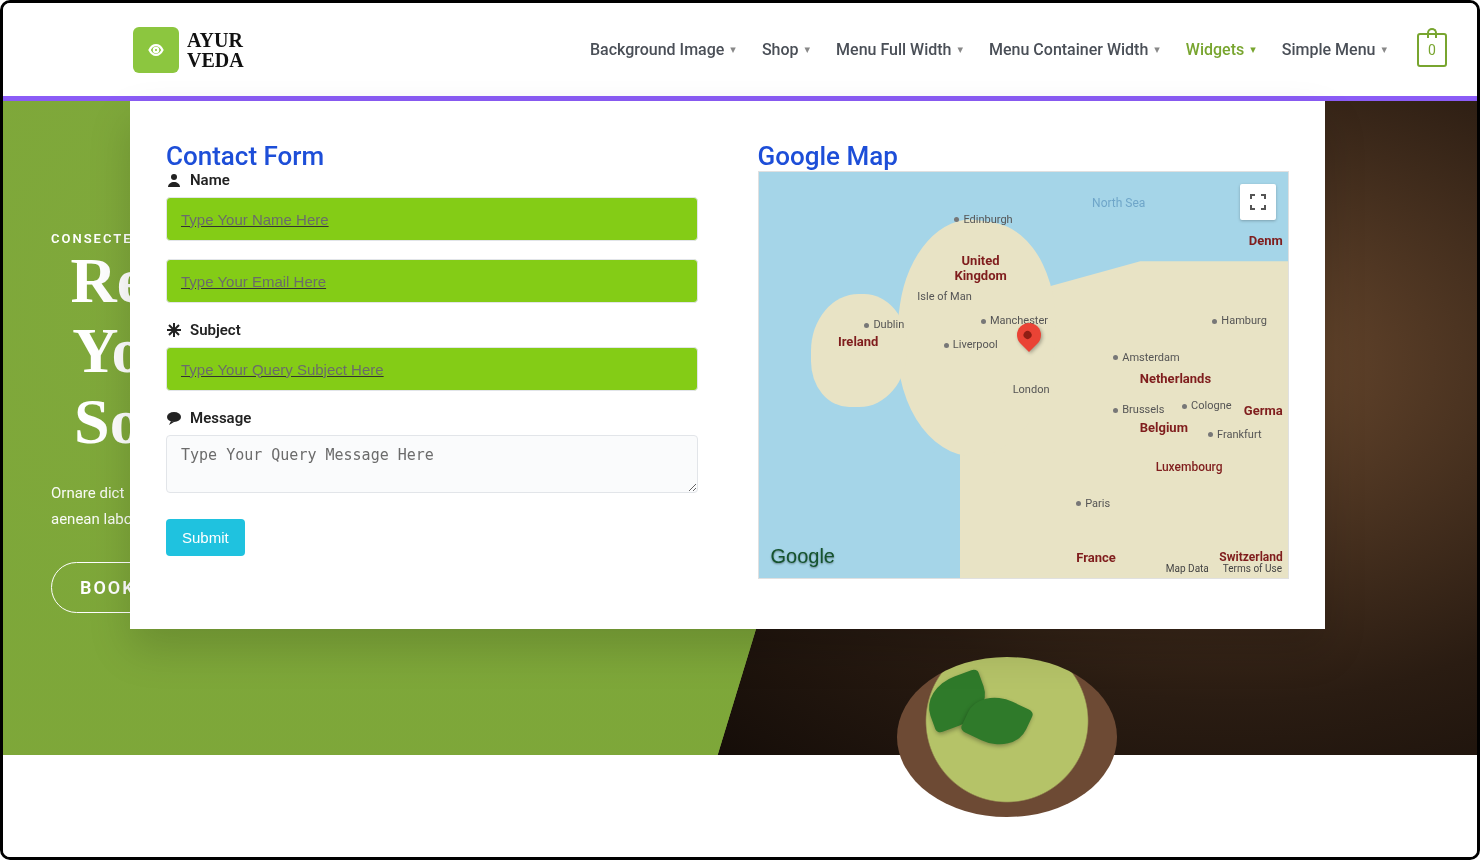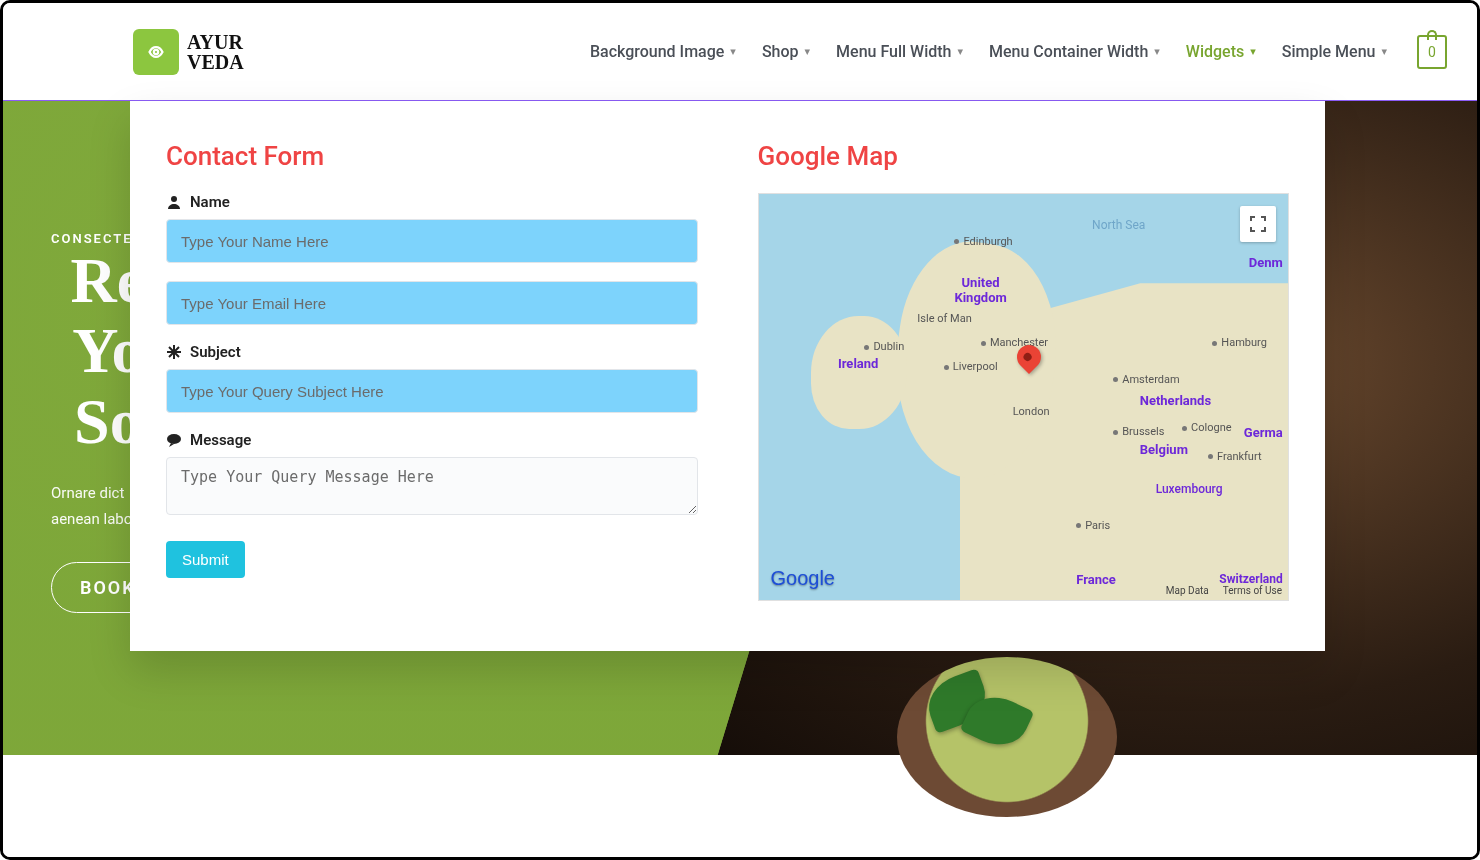--- a/index.html
+++ b/index.html
@@ -5,7 +5,7 @@
   * { box-sizing: border-box; margin: 0; padding: 0; }
   body { font-family: -apple-system, "Segoe UI", Roboto, Arial, sans-serif; background:#fff; }
   .frame { width:1480px; height:860px; border:3px solid #000; border-radius:10px; position:relative; overflow:hidden; background:#f5f5f5;}
-  .header { height:98px; background:#fff; display:flex; align-items:center; padding:0 30px 0 30px; border-bottom:1px solid #8b5cf6;}
+  .header { height:98px; background:#fff; display:flex; align-items:center; padding:0 30px 0 30px; border-bottom:5px solid #8b5cf6;}
   .logo { display:flex; align-items:center; gap:8px; margin-left:100px;}
   .logo-mark { width:46px; height:46px; background:#8cc63f; border-radius:6px; display:flex; align-items:center; justify-content:center; color:#fff; font-size:22px;}
   .logo-text { font-family: Georgia, "Times New Roman", serif; font-weight:700; font-size:20px; line-height:1; color:#111;}

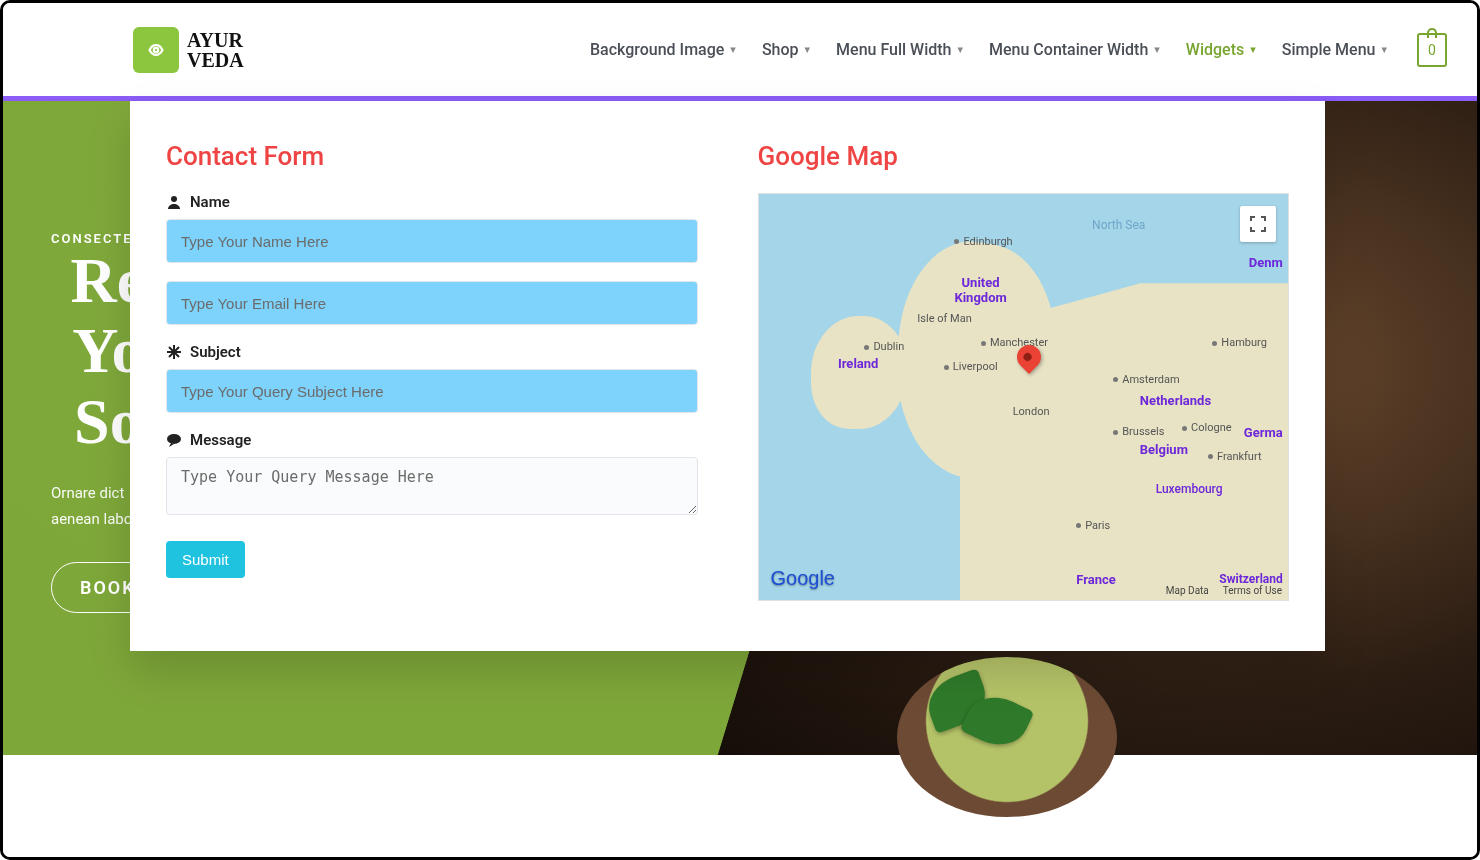--- a/index.html
+++ b/index.html
@@ -32,7 +32,7 @@
   .cta{ display:inline-block; margin-top:30px; padding:14px 28px; border:1px solid #fff; border-radius:30px; font-size:18px; letter-spacing:2px; font-weight:600;}
   .dropdown{ position:absolute; top:98px; left:127px; width:1195px; background:#fff; box-shadow:0 20px 40px rgba(0,0,0,.15); padding:40px 36px 50px; display:flex; gap:60px;}
   .col{ flex:1;}
-  .col-title{ color:#ef4444; font-size:26px; font-weight:500; margin-bottom:22px;}
+  .col-title{ color:#1d4ed8; font-size:26px; font-weight:500; }
   .field-row{ margin-bottom:18px;}
   .field-label{ display:flex; align-items:center; gap:8px; font-size:15px; font-weight:600; color:#222; margin-bottom:8px;}
   .icon{width:16px;height:16px;display:inline-flex;align-items:center;justify-content:center;}

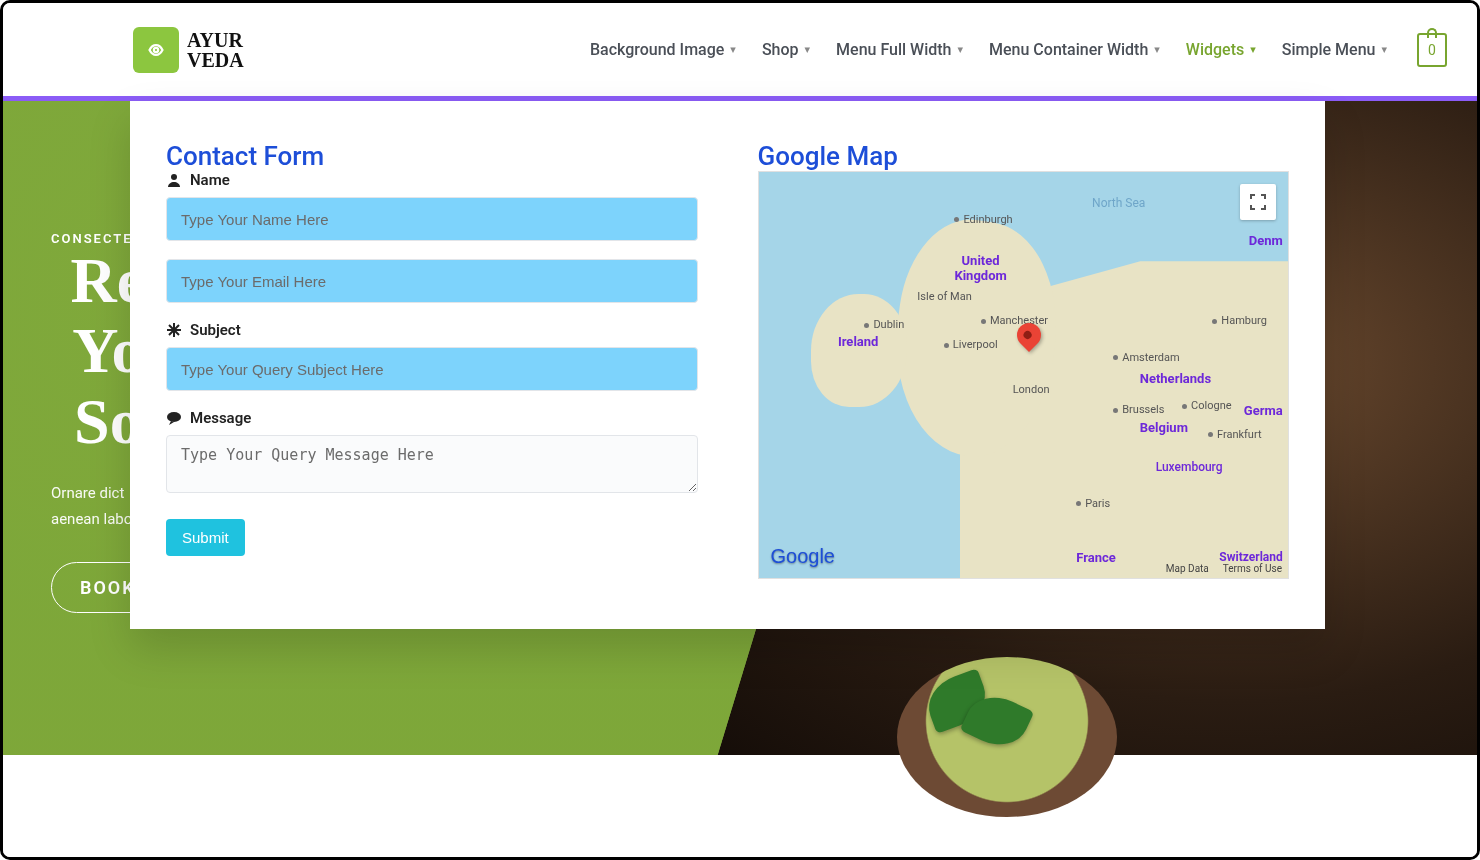--- a/index.html
+++ b/index.html
@@ -36,7 +36,7 @@
   .field-row{ margin-bottom:18px;}
   .field-label{ display:flex; align-items:center; gap:8px; font-size:15px; font-weight:600; color:#222; margin-bottom:8px;}
   .icon{width:16px;height:16px;display:inline-flex;align-items:center;justify-content:center;}
-  .input{ width:100%; height:44px; border:1px solid #e2e5e9; background:#7dd3fc; border-radius:4px; padding:0 14px; font-size:15px; color:#333;}
+  .input{ width:100%; height:44px; border:1px solid #e2e5e9; background:#84cc16; border-radius:4px; padding:0 14px; font-size:15px; color:#333;text-decoration:underline;}
   .input::placeholder,.textarea::placeholder{color:#6b6b6b;}
   .textarea{ width:100%; height:58px; border:1px solid #e2e5e9; background:#fafbfc; border-radius:4px; padding:10px 14px; font-size:15px; color:#333; resize:vertical;}
   .submit{ background:#1fc2df; color:#fff; border:none; border-radius:4px; padding:10px 16px; font-size:15px; cursor:pointer; margin-top:4px;}

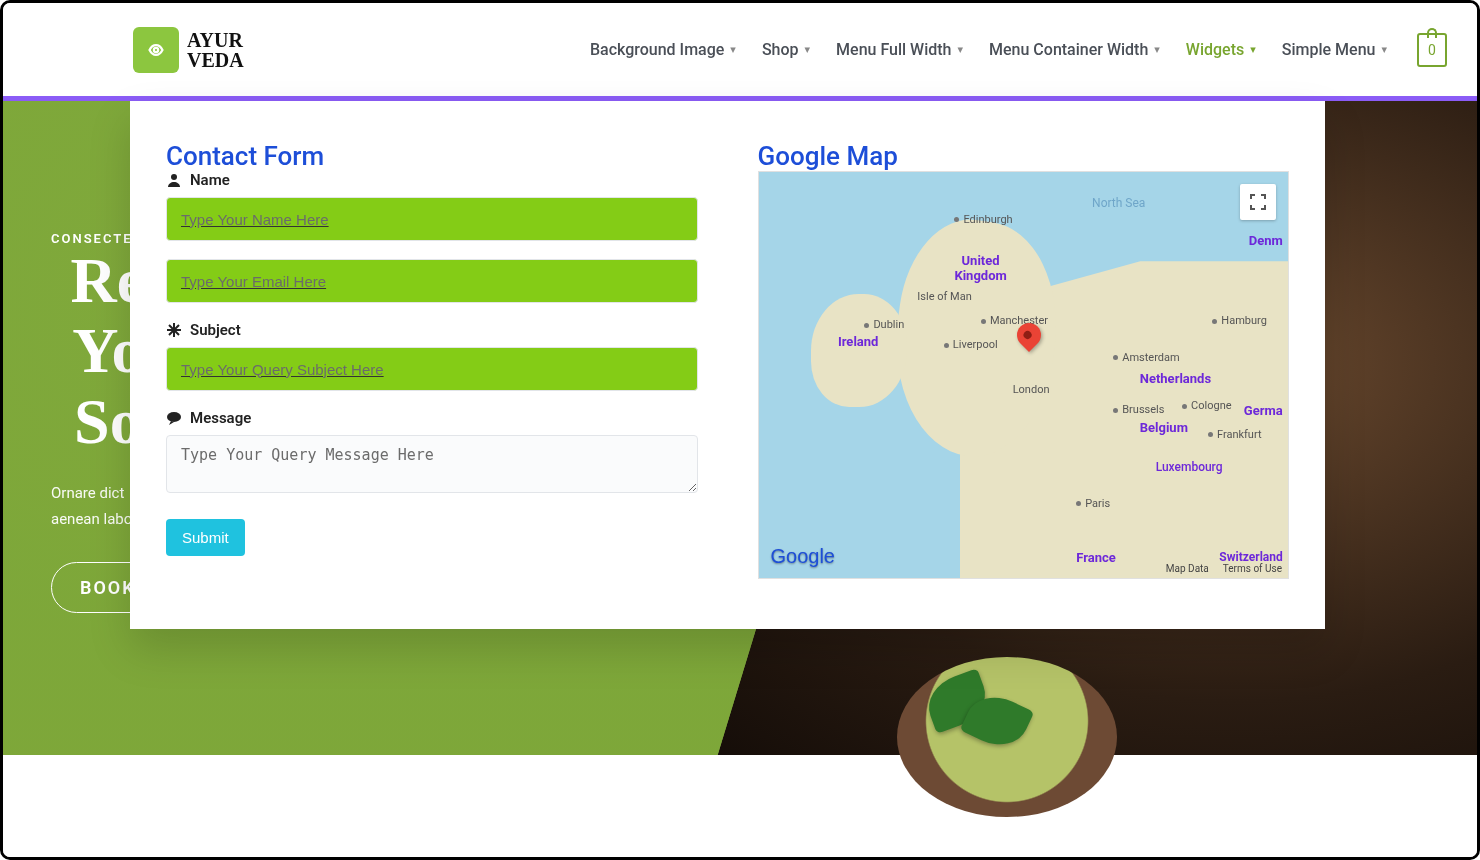--- a/index.html
+++ b/index.html
@@ -48,7 +48,7 @@
   .sea-label{position:absolute; color:#6fa6c9; font-size:12px; left:63%; top:6%;}
   .city{position:absolute;font-size:11px;color:#555;white-space:nowrap;}
   .city.dot::before{content:"";display:inline-block;width:5px;height:5px;background:#777;border-radius:50%;margin-right:4px;vertical-align:middle;}
-  .country{position:absolute;font-size:13px;color:#6d28d9;font-weight:700;white-space:nowrap;}
+  .country{position:absolute;font-size:13px;color:#7f1d1d;font-weight:700;white-space:nowrap;}
   .marker{position:absolute;left:51%;top:43%;transform:translate(-50%,-100%);}
   .marker .pin{width:24px;height:24px;background:#ea4335;border-radius:50% 50% 50% 0;transform:rotate(-45deg);box-shadow:0 2px 4px rgba(0,0,0,.3);}
   .marker .pin::after{content:"";position:absolute;left:7px;top:7px;width:8px;height:8px;background:#8f1e14;border-radius:50%;}

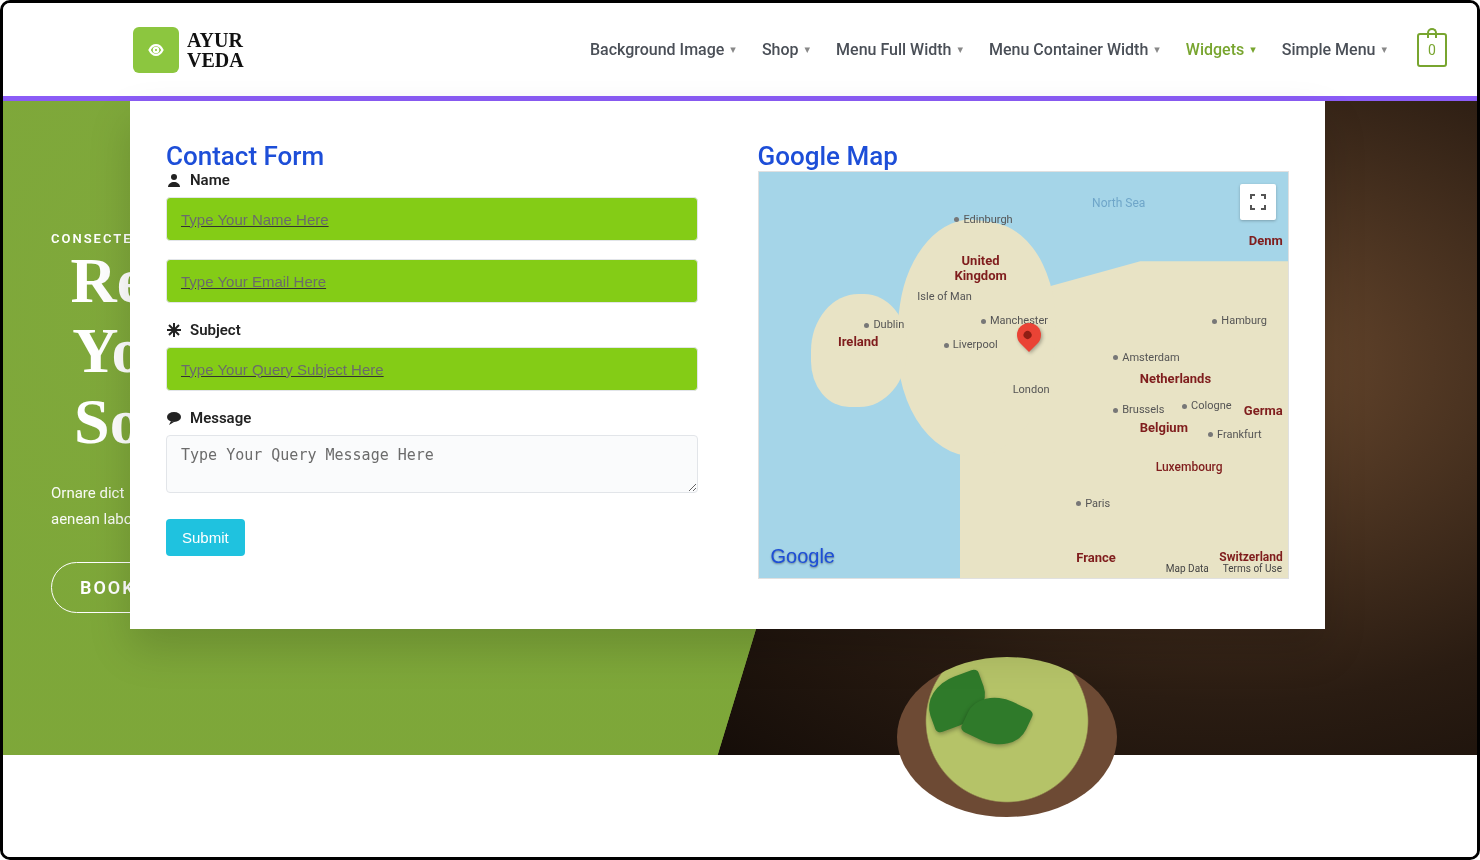--- a/index.html
+++ b/index.html
@@ -52,7 +52,7 @@
   .marker{position:absolute;left:51%;top:43%;transform:translate(-50%,-100%);}
   .marker .pin{width:24px;height:24px;background:#ea4335;border-radius:50% 50% 50% 0;transform:rotate(-45deg);box-shadow:0 2px 4px rgba(0,0,0,.3);}
   .marker .pin::after{content:"";position:absolute;left:7px;top:7px;width:8px;height:8px;background:#8f1e14;border-radius:50%;}
-  .map-logo{position:absolute;left:12px;bottom:10px;color:#1d4ed8;font-size:20px;font-weight:500;text-shadow:0 1px 2px rgba(0,0,0,.4);font-family:Arial,sans-serif;}
+  .map-logo{position:absolute;left:12px;bottom:10px;color:#14532d;font-size:20px;font-weight:500;text-shadow:0 1px 2px rgba(0,0,0,.4);font-family:Arial,sans-serif;}
   .map-credits{position:absolute;right:6px;bottom:4px;font-size:10px;color:#444;display:flex;gap:14px;}
   .fullscreen{position:absolute;right:12px;top:12px;width:36px;height:36px;background:#fff;border-radius:2px;box-shadow:0 1px 3px rgba(0,0,0,.25);display:flex;align-items:center;justify-content:center;}
   .fullscreen svg{width:16px;height:16px;stroke:#555;stroke-width:2;fill:none;}

